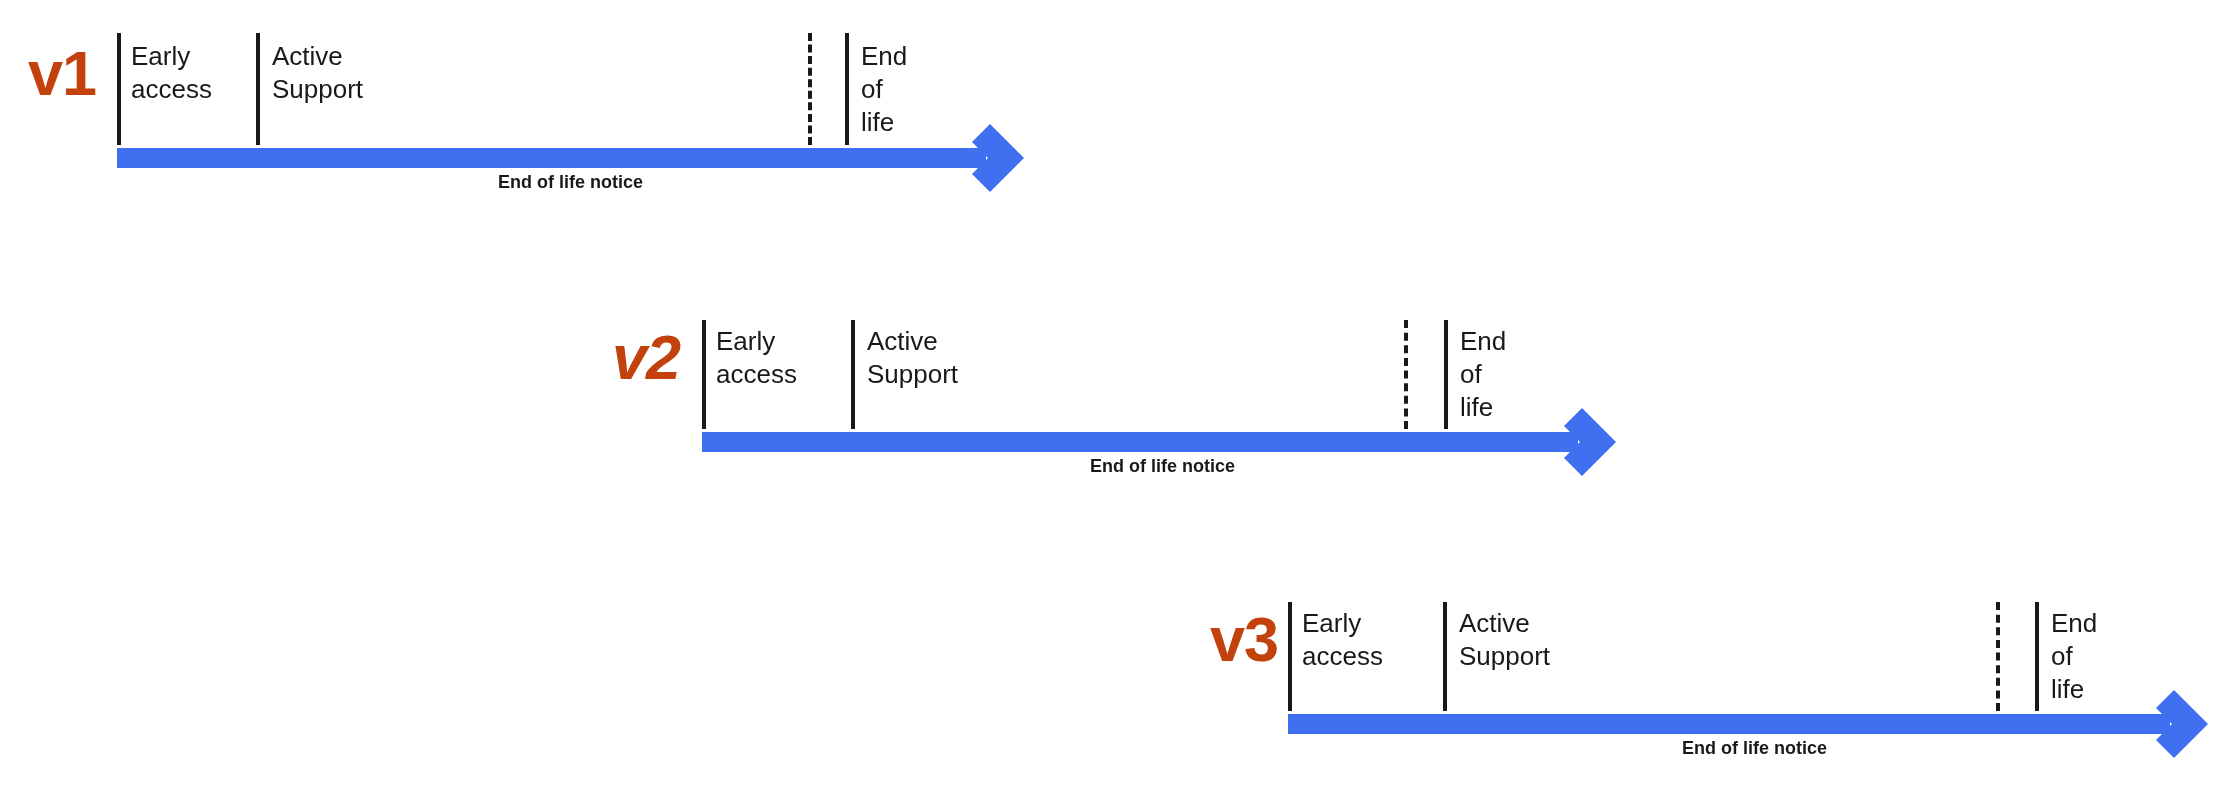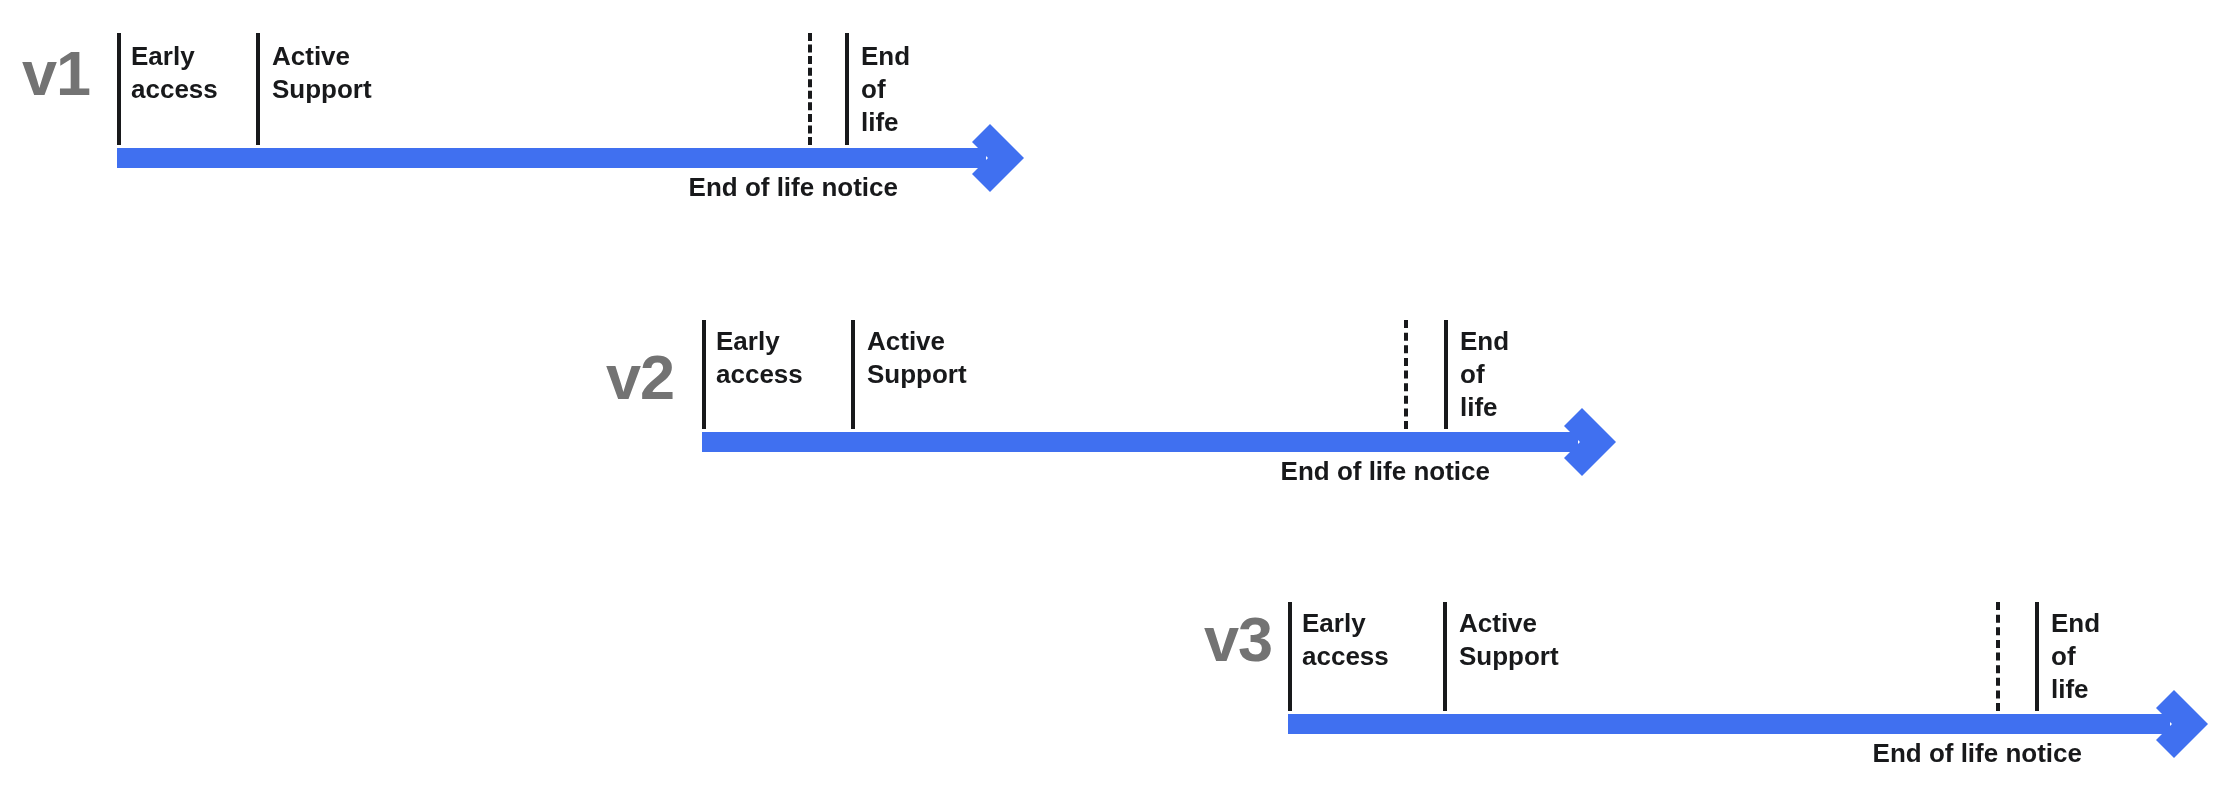--- a/index.html
+++ b/index.html
@@ -34,10 +34,11 @@
     position: absolute;
     font-size: 63px;
     font-weight: 700;
-    color: #737373;
+    color: #c2410c;
     letter-spacing: -1px;
     line-height: 1;
     white-space: nowrap;
+    text-align: right;
   }
 
   

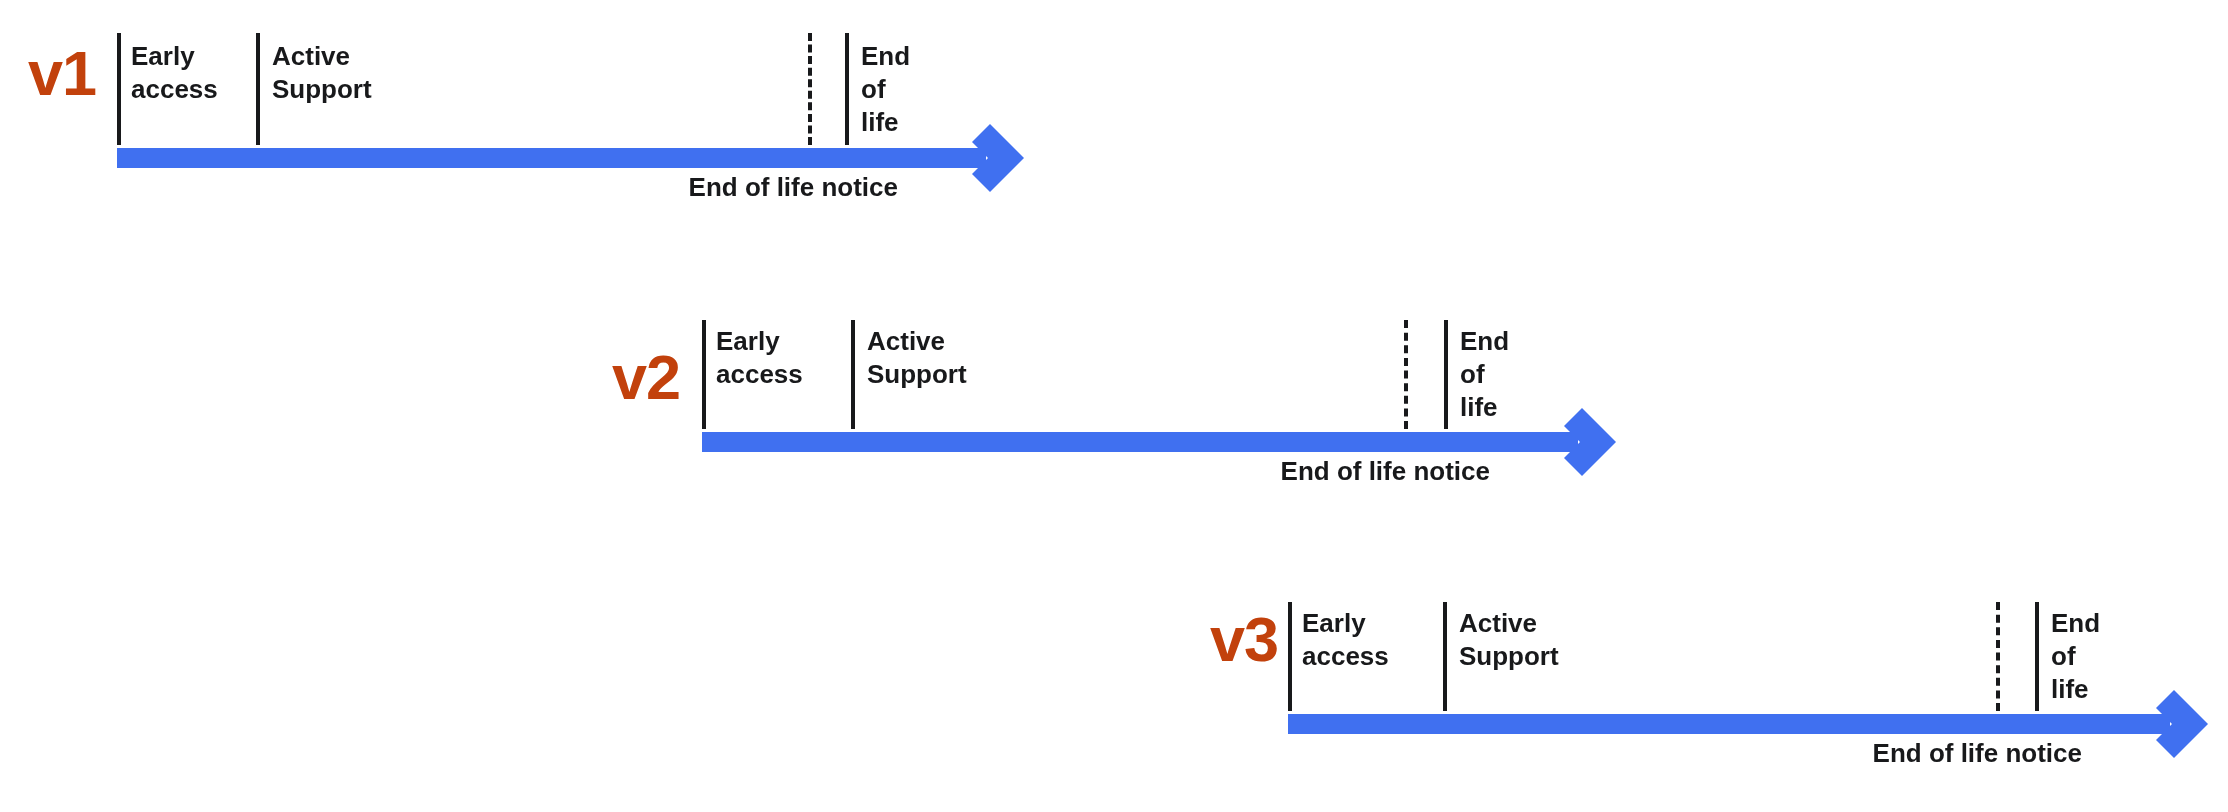--- a/index.html
+++ b/index.html
@@ -59,7 +59,7 @@
   .phase-label {
     position: absolute;
     font-size: 26px;
-    font-weight: 700;
+    font-weight: 400;
     color: #18191b;
     line-height: 1.27;
     white-space: pre-line;

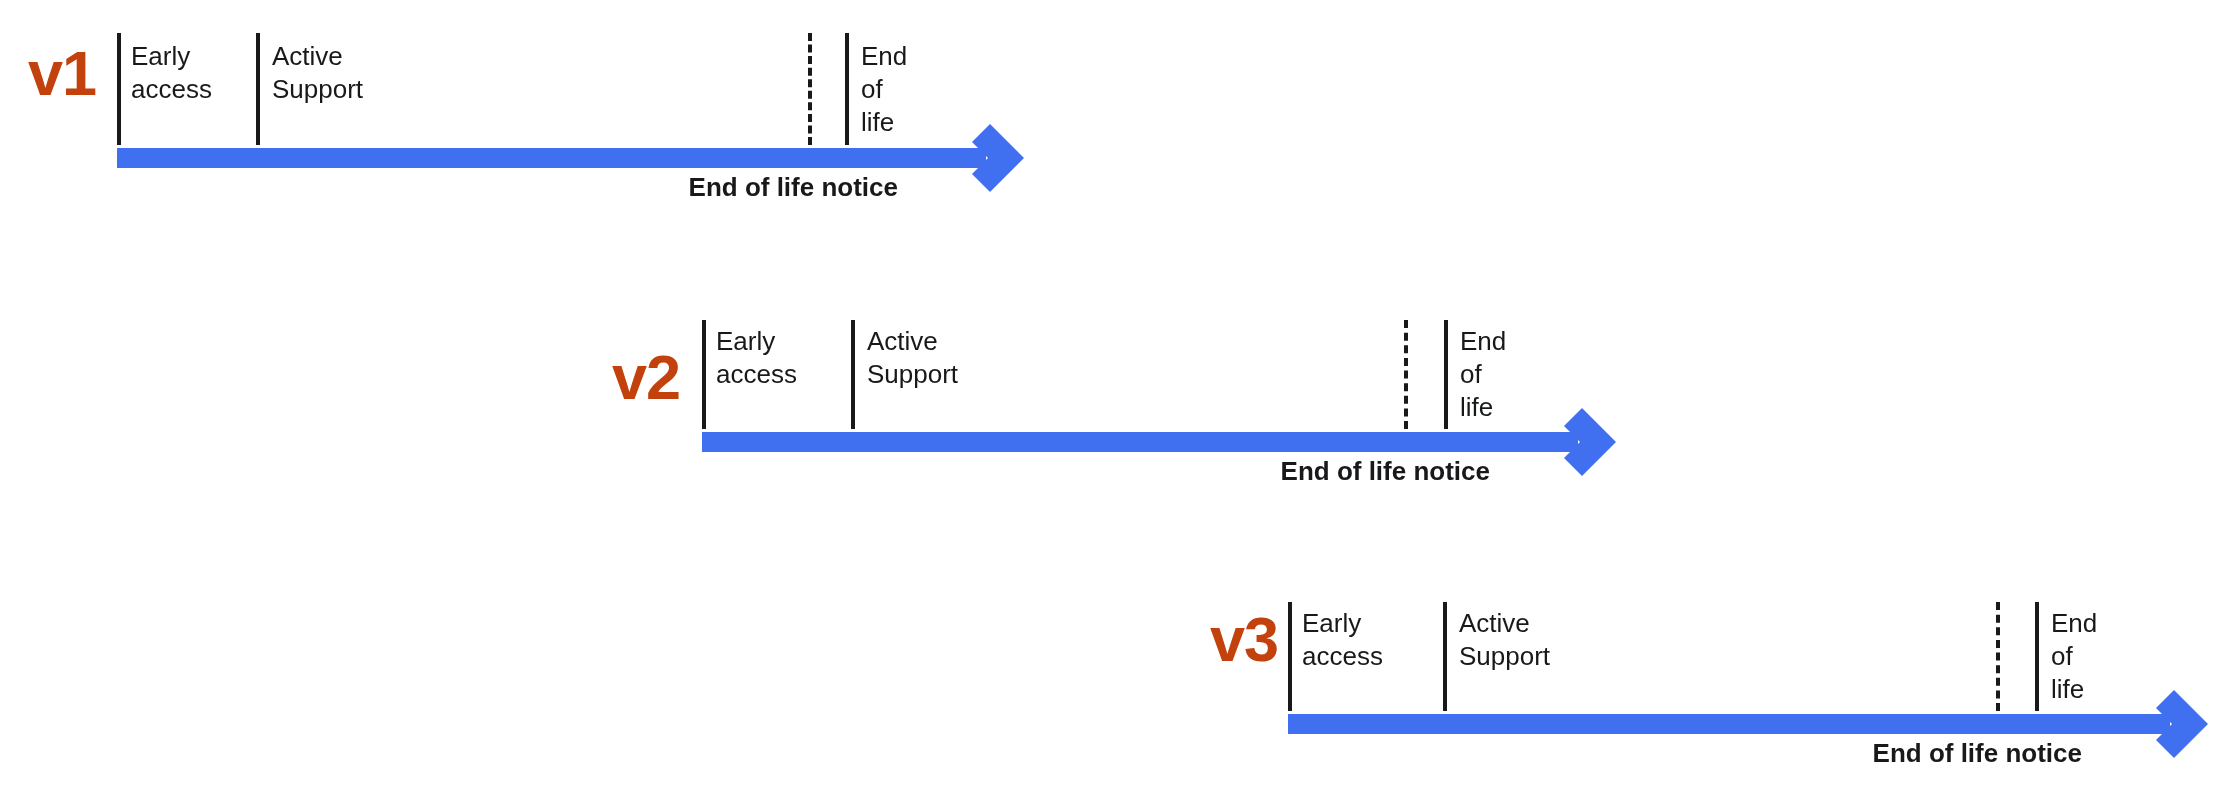--- a/index.html
+++ b/index.html
@@ -68,12 +68,12 @@
   
   .notice-label {
     position: absolute;
-    font-size: 26px;
+    font-size: 18px;
     font-weight: 700;
     color: #18191b;
     line-height: 1.2;
     white-space: nowrap;
-    text-align: right;
+    text-align: left;
   }
 
   

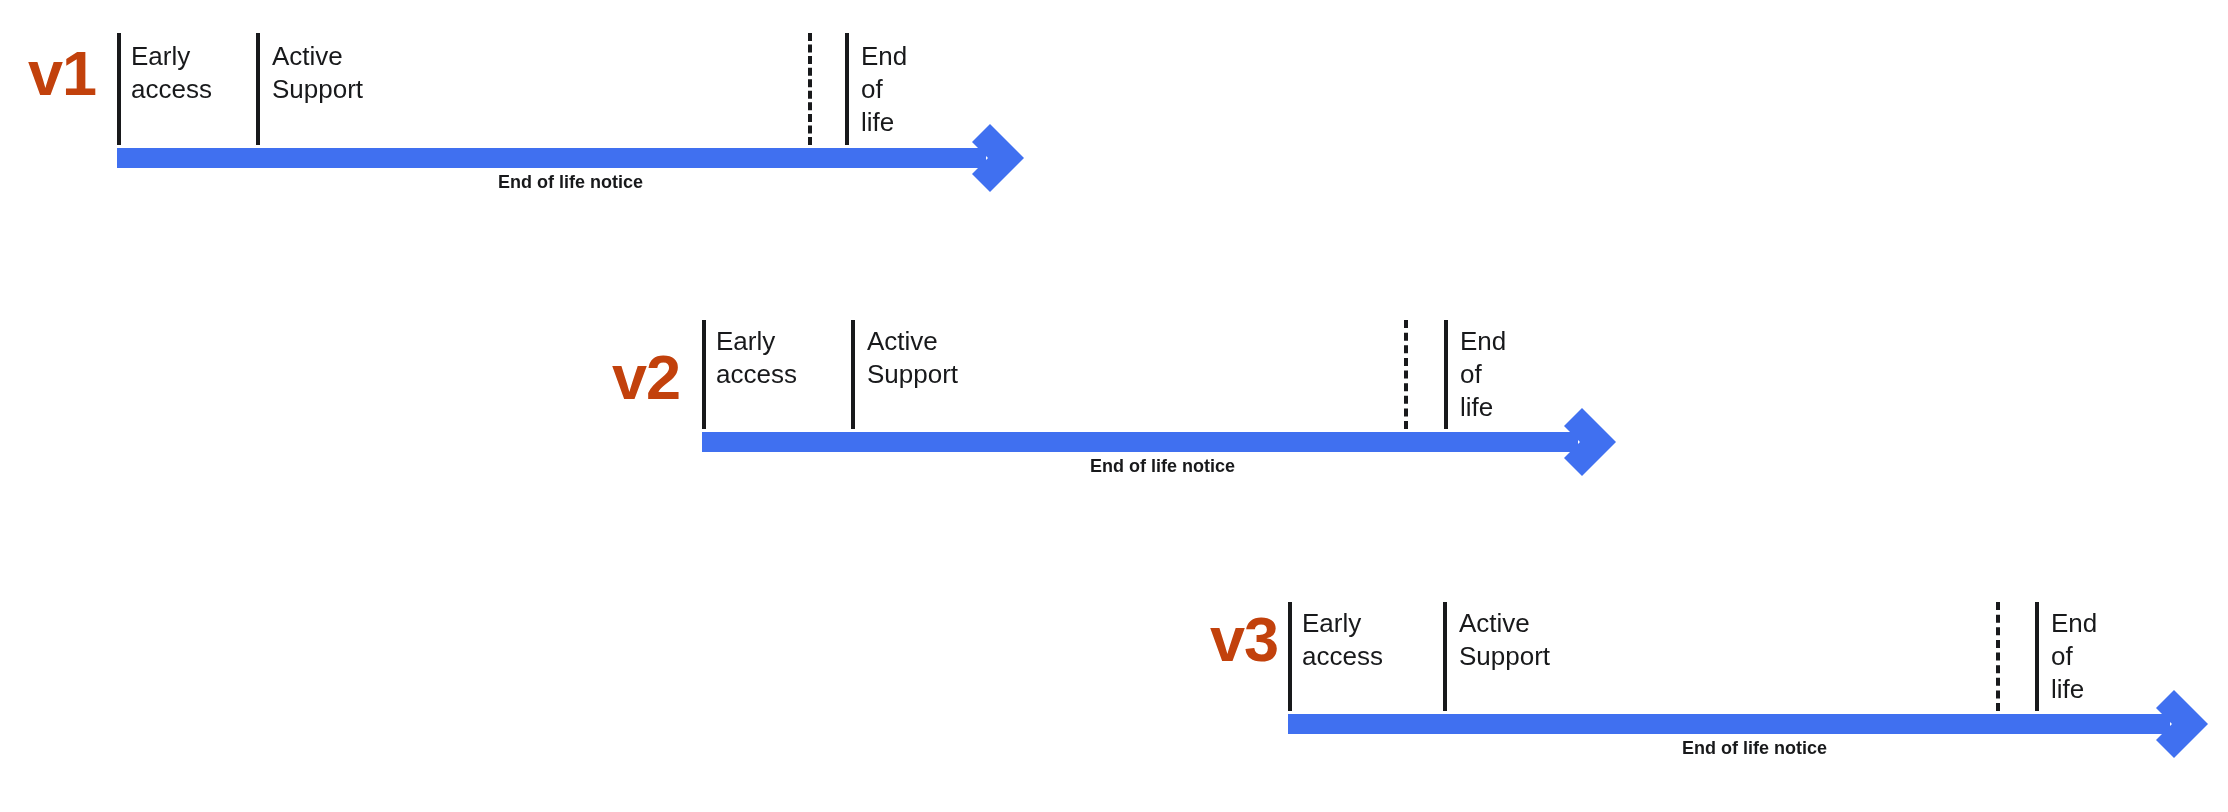--- a/index.html
+++ b/index.html
@@ -112,7 +112,7 @@
       <div class="notice-label" style="left: 498px; top: 172px; width: 400px; color: rgb(24, 25, 27);">End of life notice</div>
     </div>
     <div class="lifecycle-row">
-      <div class="version-label" style="left: 606px; top: 346px; width: 74px;">v2</div>
+      <div class="version-label" style="left: 606px; top: 326px; width: 74px; font-style: italic;">v2</div>
       <div class="divider" style="left: 702px; top: 320px; height: 109px; background: rgb(24, 25, 27);"></div>
       <div class="phase-label" style="left: 716px; top: 325px; color: rgb(24, 25, 27);">Early
 access</div>

